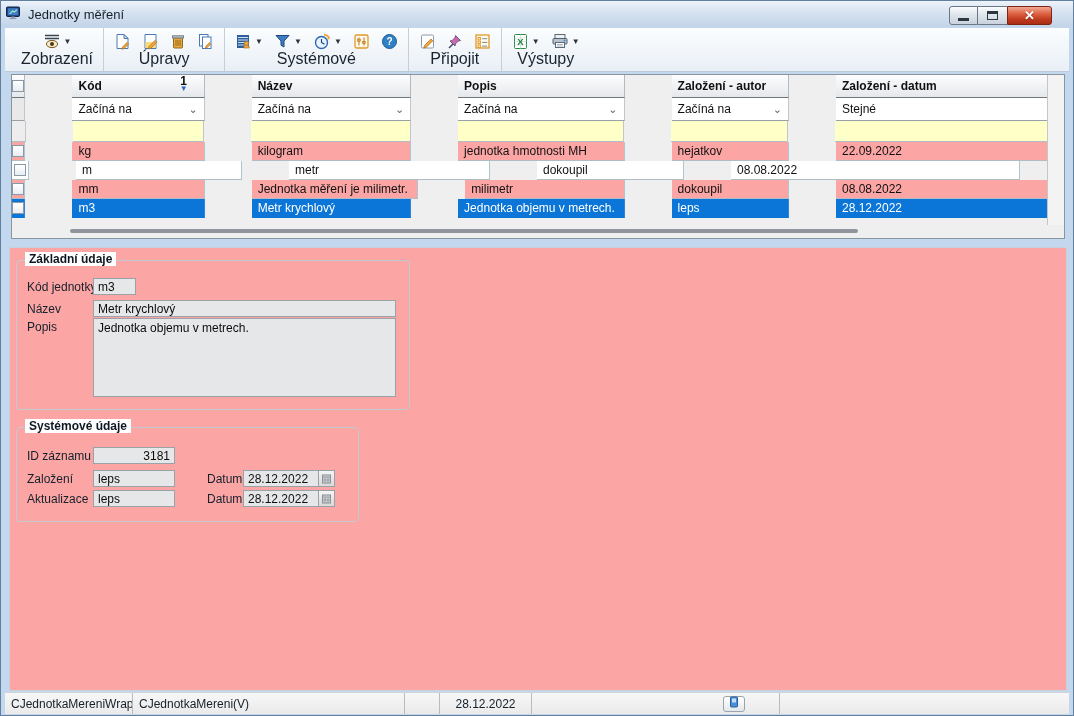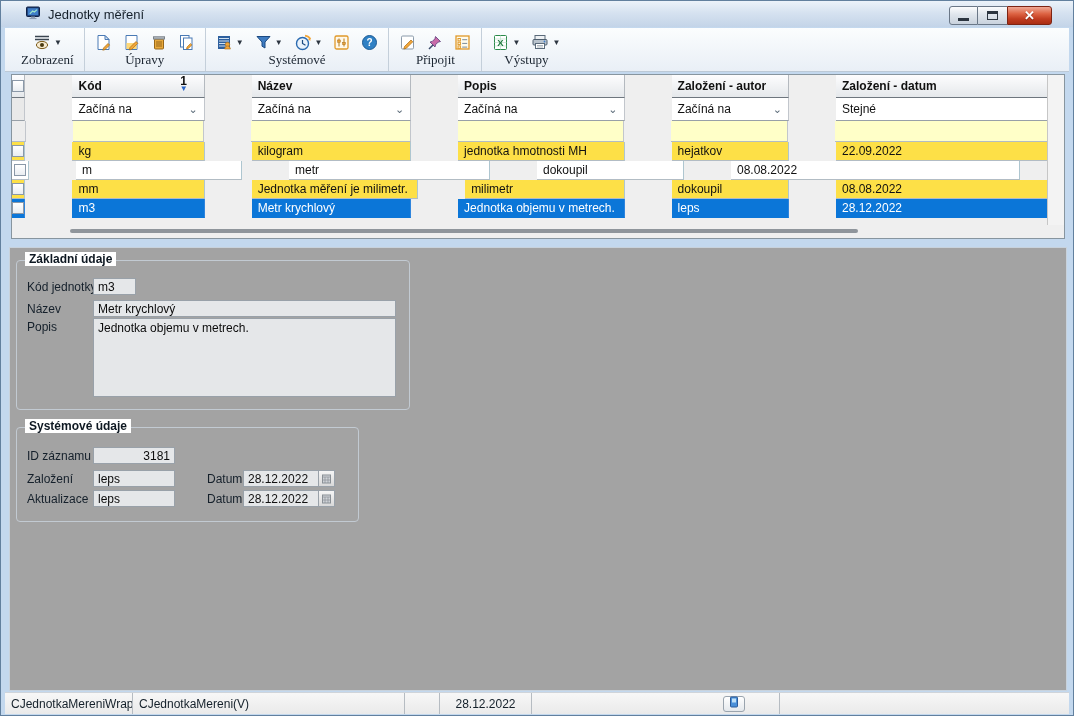--- a/index.html
+++ b/index.html
@@ -10,7 +10,7 @@
   
   .titlebar{position:absolute;left:0;top:0;right:0;height:26px;
     background:linear-gradient(#ecf3fa,#d6e2f0 45%,#c3d4e8);
-    display:flex;align-items:center;padding-left:24px;}
+    display:flex;align-items:center;padding-left:4px;}
   .title-text{margin-left:7px;font-size:13px;color:#15202b;}
   .win-controls{position:absolute;top:5px;right:21px;display:flex;}
   .winbtn{width:29px;height:19px;border:1px solid #6a7787;

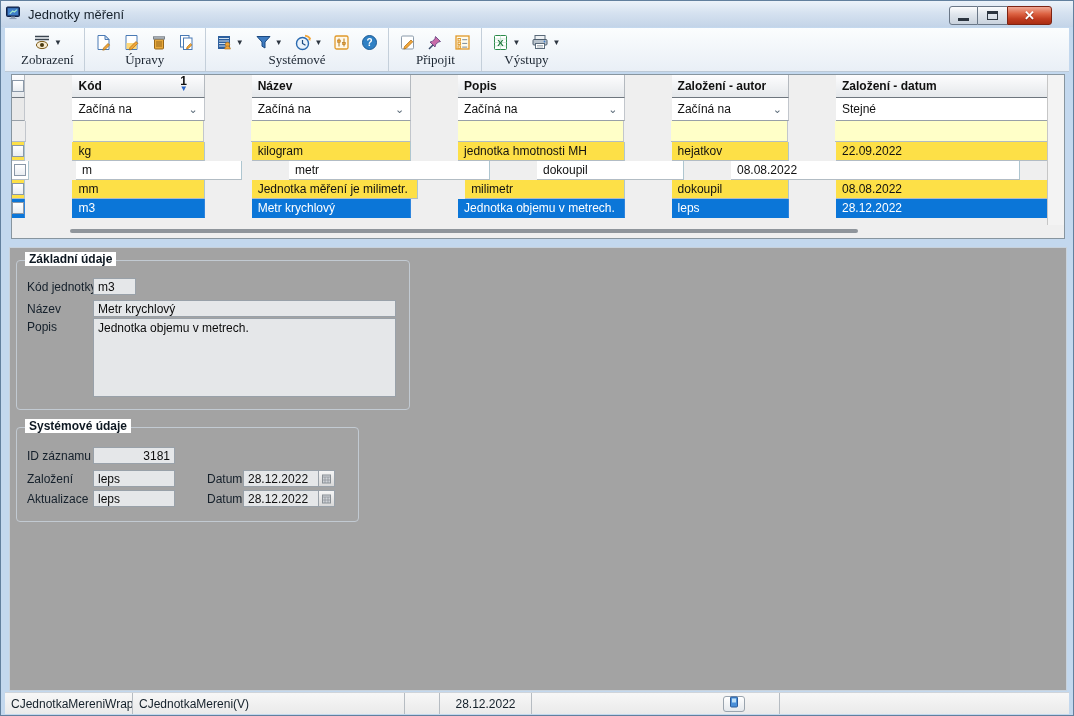--- a/index.html
+++ b/index.html
@@ -31,7 +31,7 @@
     padding:4px 10px 3px;}
   .tb-group + .tb-group{border-left:1px solid #c4cfda;}
   .tb-icons{display:flex;align-items:center;gap:11px;height:22px;}
-  .tb-label{font-size:13px;color:#1a2430;font-family:Liberation Serif, serif;}
+  .tb-label{font-size:16px;color:#1a2430;}
   .tb-btn{display:flex;align-items:center;gap:3px;cursor:default;}
   .tb-btn svg{display:block;}
   .dd{font-size:8px;color:#2c3540;}

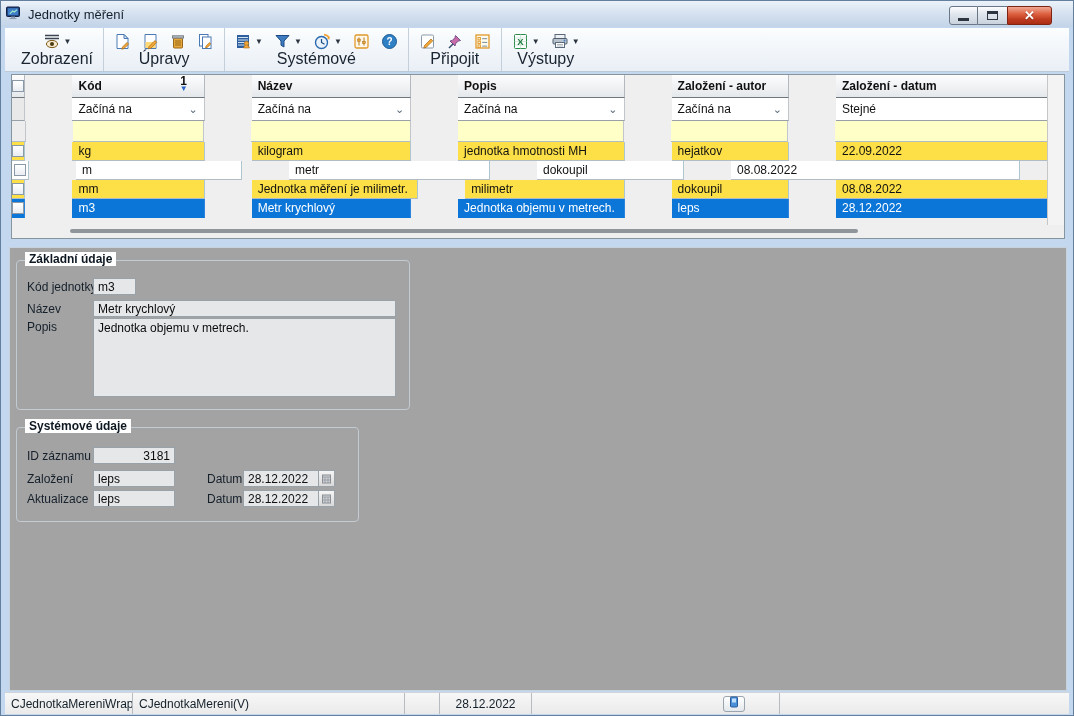--- a/index.html
+++ b/index.html
@@ -60,7 +60,7 @@
   .gr{height:19px;}
   .gr-cell{border-right:1px solid #aec6d0;border-bottom:1px solid #b2bcc4;
     display:flex;align-items:center;padding:0 6px;overflow:hidden;white-space:nowrap;}
-  .gr.alt .gr-cell{background:#fde047;}
+  .gr.alt .gr-cell{background:#fca5a5;}
   .gr.plain .gr-cell{background:#fff;}
   .gr.selected .gr-cell{background:#0b76d8;color:#fff;border-right-color:#2f85dd;border-bottom-color:#0b76d8;}
   .cb{width:12px;height:12px;border:1px solid #8a98a8;background:linear-gradient(#fff,#e9edf1);

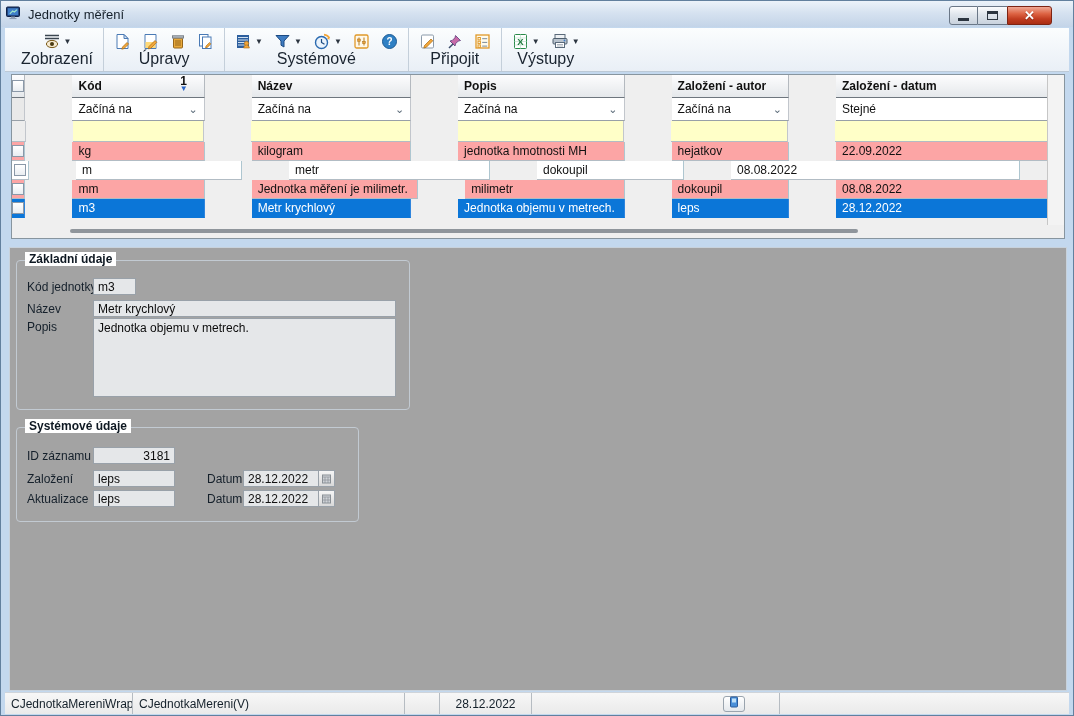--- a/index.html
+++ b/index.html
@@ -71,7 +71,7 @@
   .hthumb{position:absolute;left:56px;top:3px;width:788px;height:4px;background:#8f959b;border-radius:2px;}
   
   .lower-panel{position:absolute;left:8px;top:246px;width:1058px;height:444px;
-    background:#a3a3a3;border:1px solid #c8d2dc;}
+    background:#fca5a5;border:1px solid #c8d2dc;}
   .groupbox{position:absolute;border:1px solid #c2cad2;border-radius:4px;}
   .gb-legend{position:absolute;top:-9px;left:8px;background:#fff;padding:0 4px;
     font-weight:bold;color:#0e1822;}

